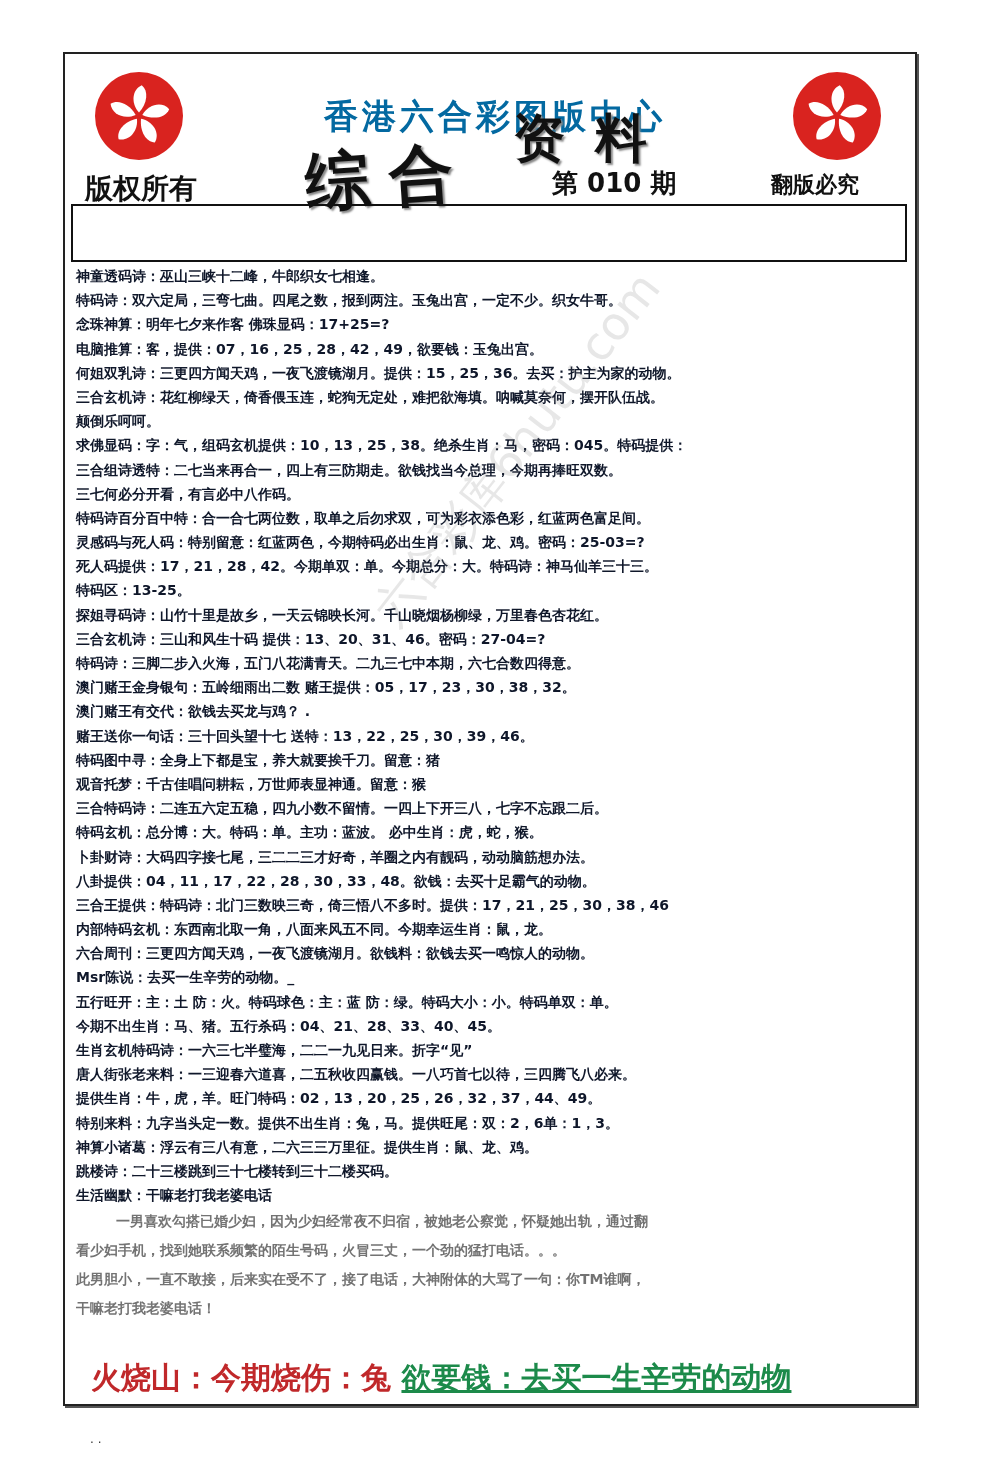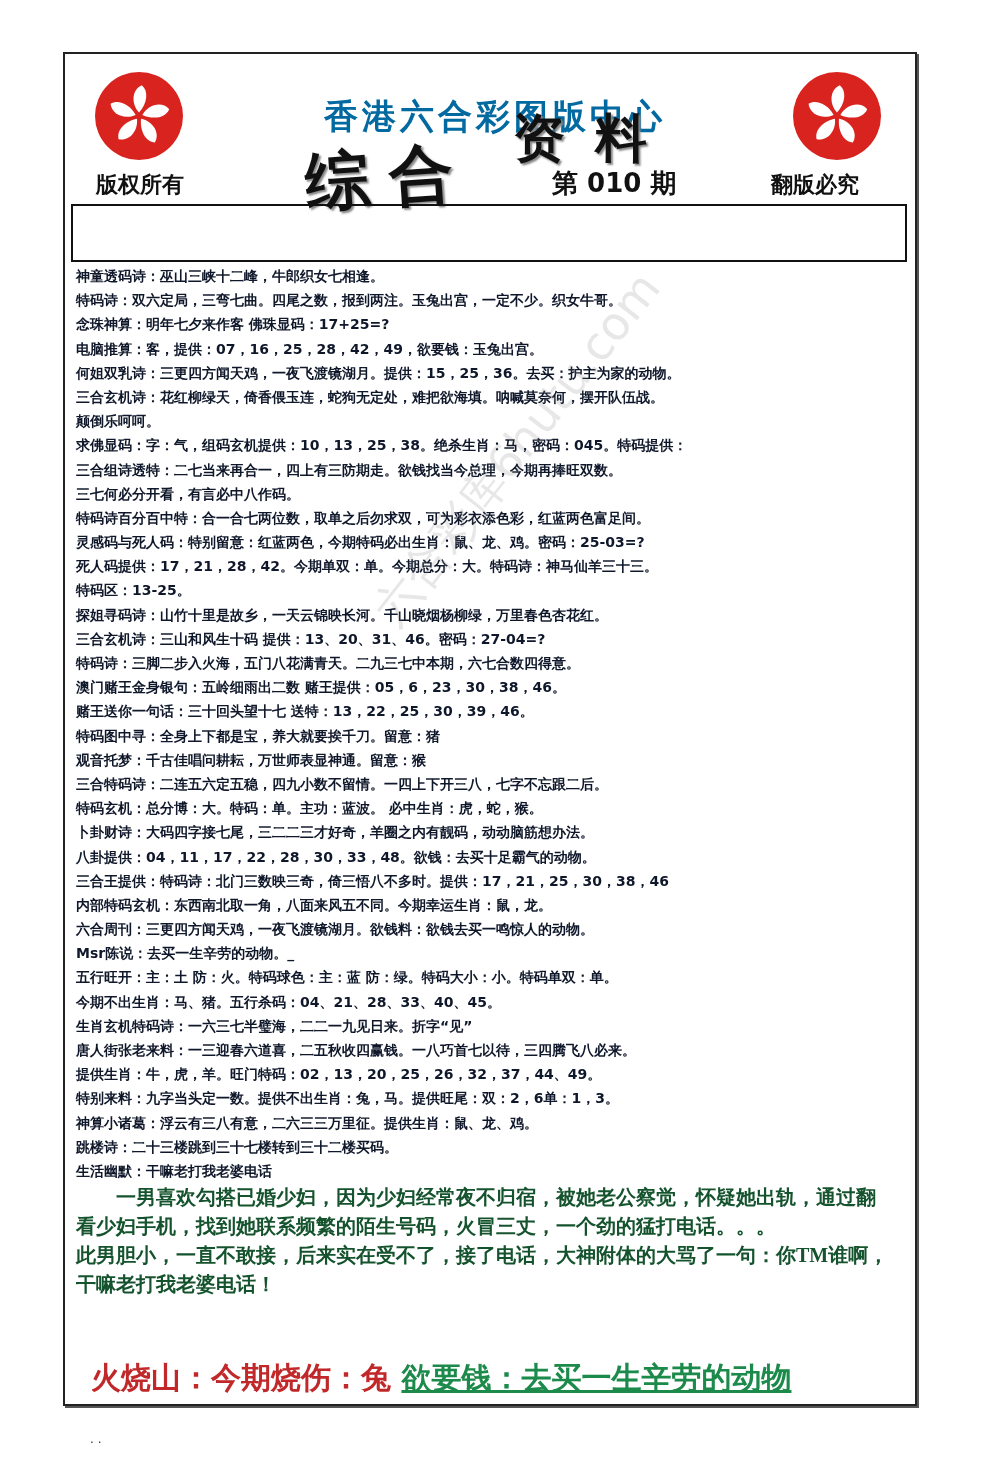--- a/index.html
+++ b/index.html
@@ -15,7 +15,7 @@
   .hdr-title { position: absolute; left: 180px; top: 4px; width: 500px; text-align: center;
                font-size: 34px; font-weight: bold; letter-spacing: 4px; color: #0369a1;
                font-family: "DejaVu Serif", serif; margin-top: 36px; }
-  .hdr-left { position: absolute; left: 31px; top: 116px; font-size: 22px; font-weight: bold;
+  .hdr-left { position: absolute; left: 20px; top: 116px; font-size: 28px; font-weight: bold;
               font-family: "DejaVu Serif", serif; }
   .hdr-right { position: absolute; left: 706px; top: 116px; font-size: 22px; font-weight: bold;
                font-family: "DejaVu Serif", serif; }

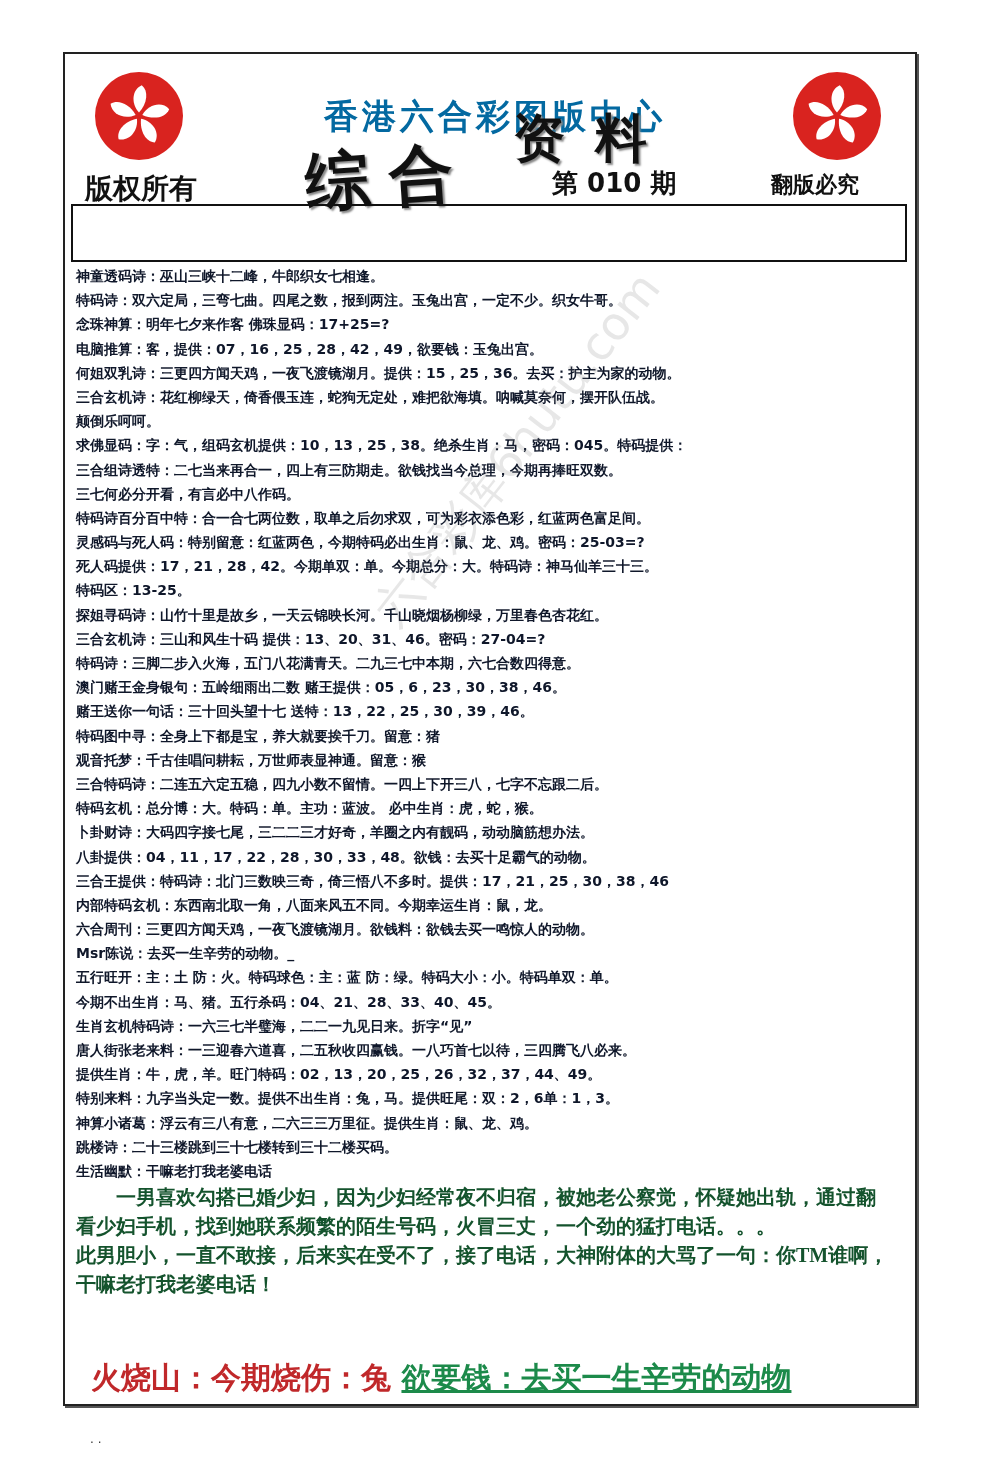--- a/index.html
+++ b/index.html
@@ -97,7 +97,7 @@
       <div class="line"><span>探姐寻码诗：</span><span>山竹十里是故乡，一天云锦映长河。千山晓烟杨柳绿，万里春色杏花红。</span></div>
       <div class="line"><span>三合玄机诗：</span><span>三山和风生十码  提供：13、20、31、46。密码：27-04=?</span></div>
       <div class="line"><span>特码诗：</span><span>三脚二步入火海，五门八花满青天。二九三七中本期，六七合数四得意。</span></div>
-      <div class="line"><span>澳门赌王金身银句：</span><span>五岭细雨出二数  赌王提供：05，6，23，30，38，46。</span></div>
+      <div class="line"><span>澳门赌王金身银句：</span><span>五岭细雨出二数  赌王提供：05，17，23，30，38，32。</span></div>
       <div class="line"><span>赌王送你一句话：</span><span>三十回头望十七  送特：13，22，25，30，39，46。</span></div>
       <div class="line"><span>特码图中寻：</span><span>全身上下都是宝，养大就要挨千刀。留意：猪</span></div>
       <div class="line"><span>观音托梦：</span><span>千古佳唱问耕耘，万世师表显神通。留意：猴</span></div>

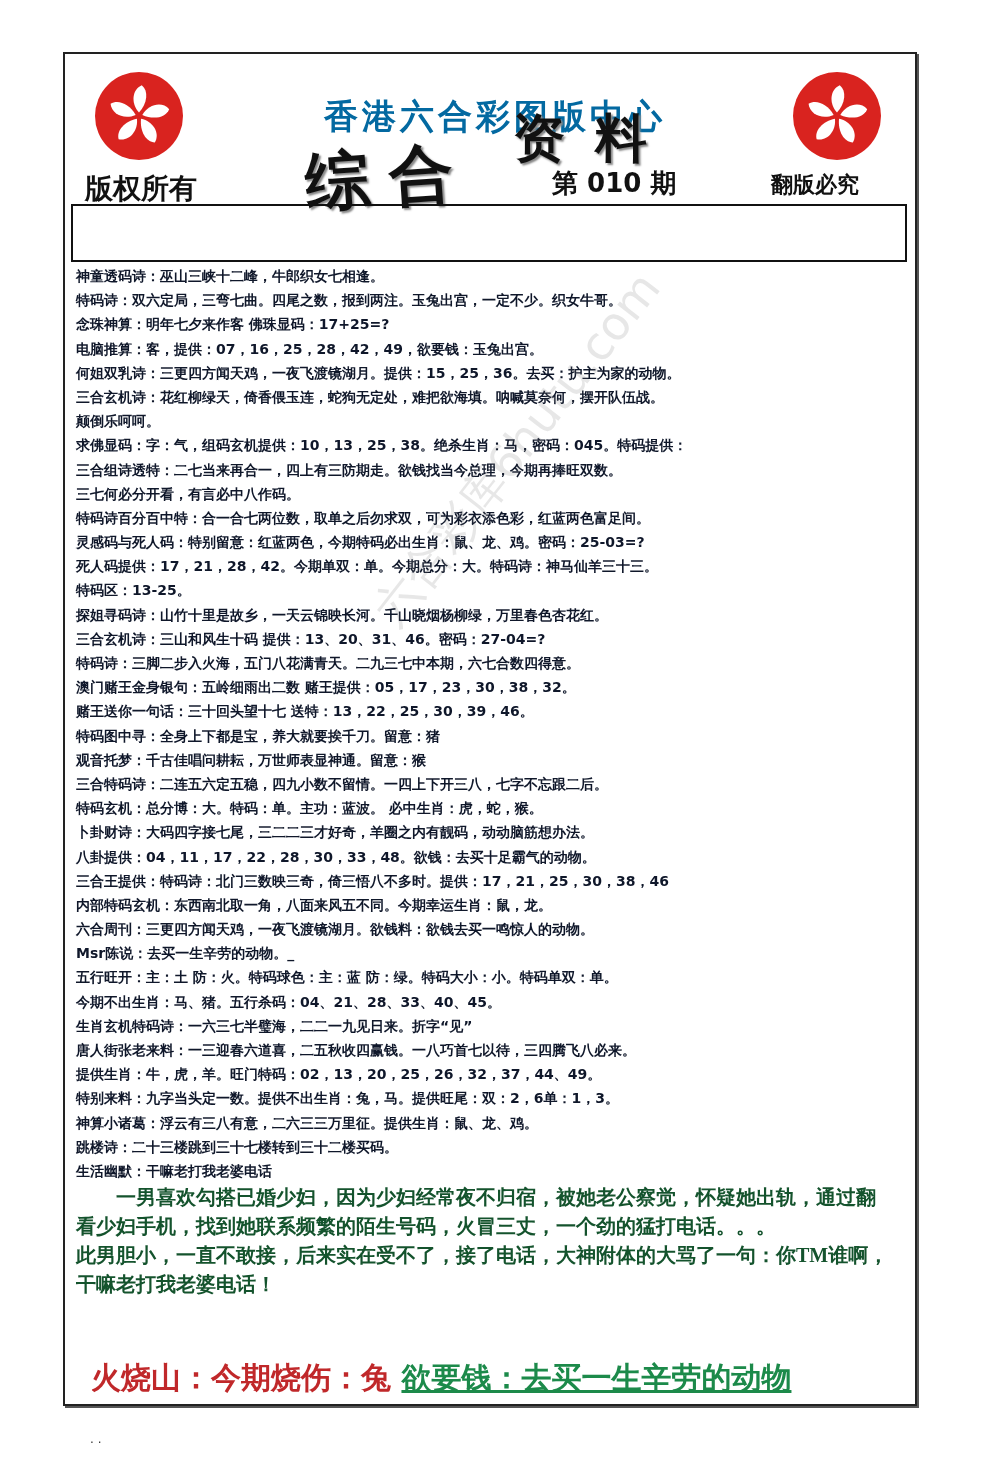--- a/index.html
+++ b/index.html
@@ -98,6 +98,7 @@
       <div class="line"><span>三合玄机诗：</span><span>三山和风生十码  提供：13、20、31、46。密码：27-04=?</span></div>
       <div class="line"><span>特码诗：</span><span>三脚二步入火海，五门八花满青天。二九三七中本期，六七合数四得意。</span></div>
       <div class="line"><span>澳门赌王金身银句：</span><span>五岭细雨出二数  赌王提供：05，17，23，30，38，32。</span></div>
+      <div class="line"><span>澳门赌王有交代：</span><span>欲钱去买龙与鸡？ .</span></div>
       <div class="line"><span>赌王送你一句话：</span><span>三十回头望十七  送特：13，22，25，30，39，46。</span></div>
       <div class="line"><span>特码图中寻：</span><span>全身上下都是宝，养大就要挨千刀。留意：猪</span></div>
       <div class="line"><span>观音托梦：</span><span>千古佳唱问耕耘，万世师表显神通。留意：猴</span></div>

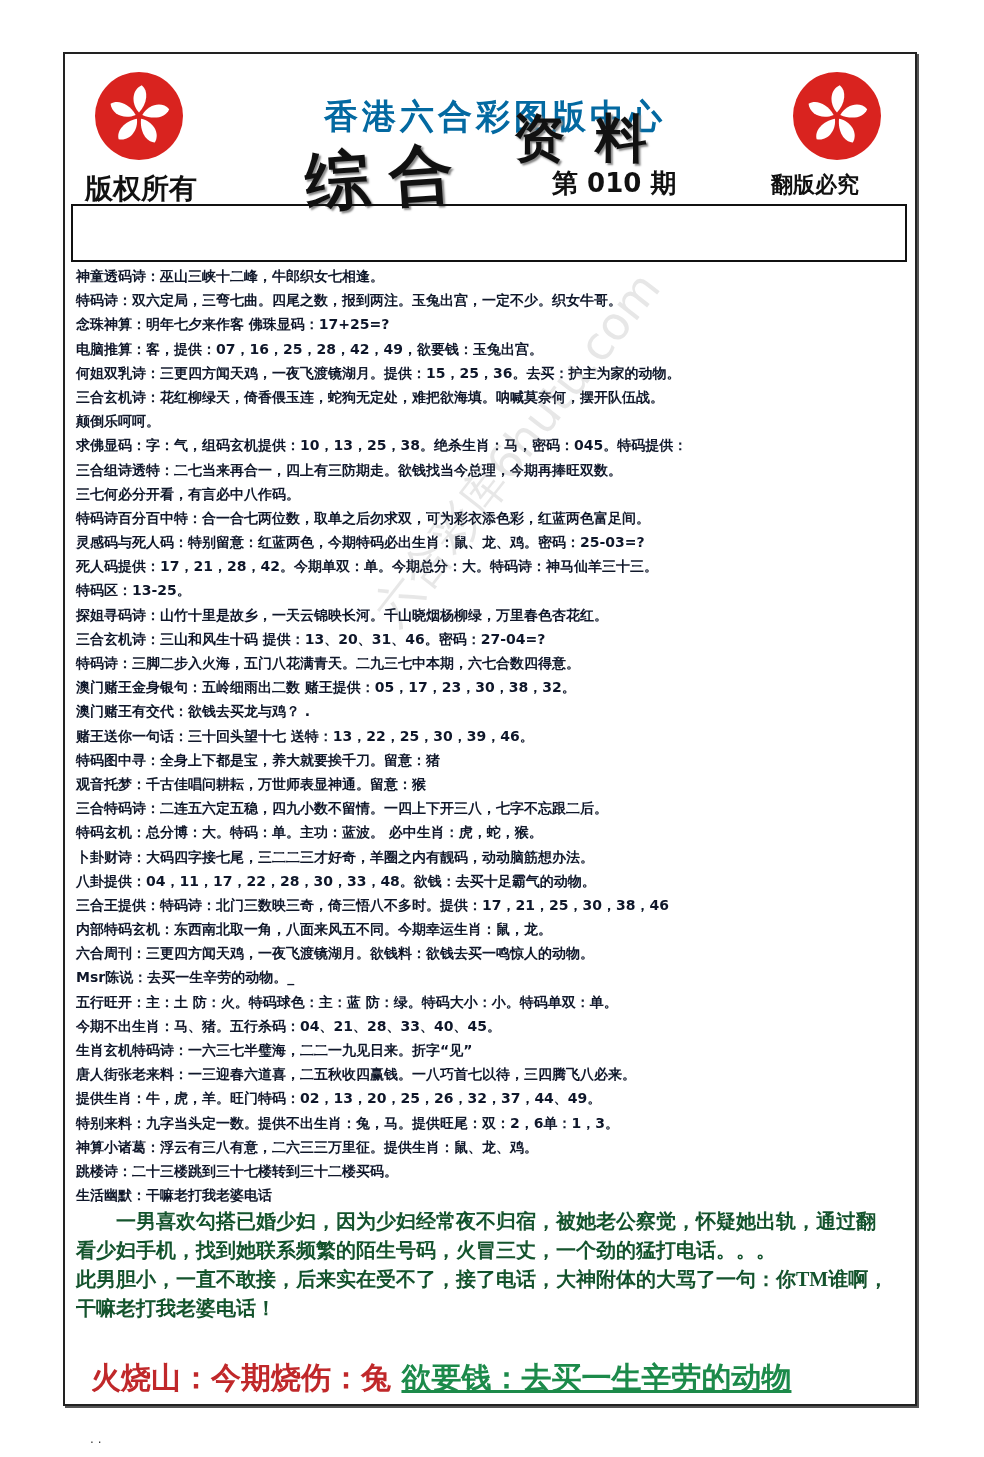--- a/index.html
+++ b/index.html
@@ -32,7 +32,7 @@
   .content { position: absolute; left: 11px; top: 210px; width: 832px; }
   .line { font-size: 14px; line-height: 24.2px; height: 24.2px; white-space: nowrap;
           font-weight: bold; color: #0f172a; }
-  .story { font-size: 20px; line-height: 29px; white-space: nowrap; color: #14532d; font-weight: bold; font-family: Liberation Serif, serif; }
+  .story { font-size: 14px; line-height: 29px; white-space: nowrap; color: #737373; font-weight: bold; }
   .story.indent { padding-left: 40px; }
   .footer { position: absolute; left: 26px; top: 1304px; font-size: 30px; font-weight: bold;
             font-family: "DejaVu Serif", serif; white-space: nowrap; }

